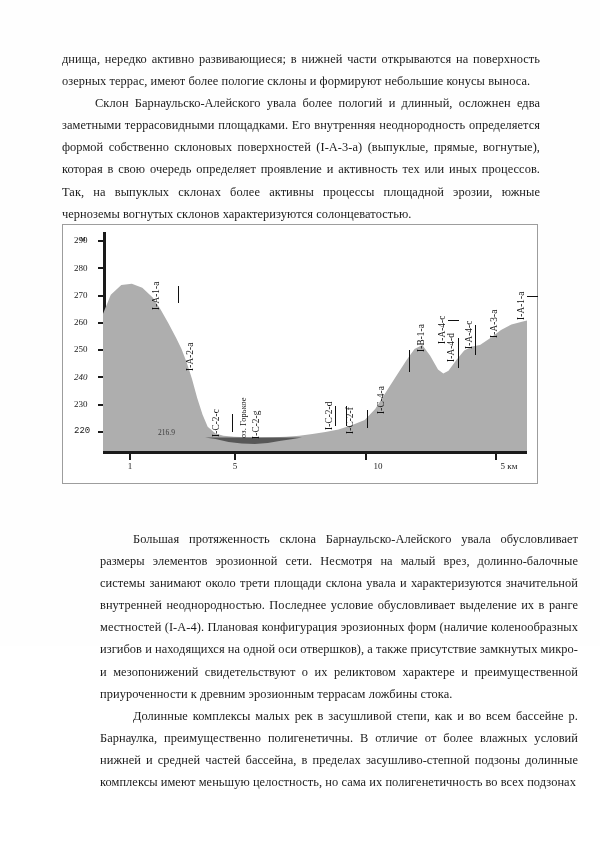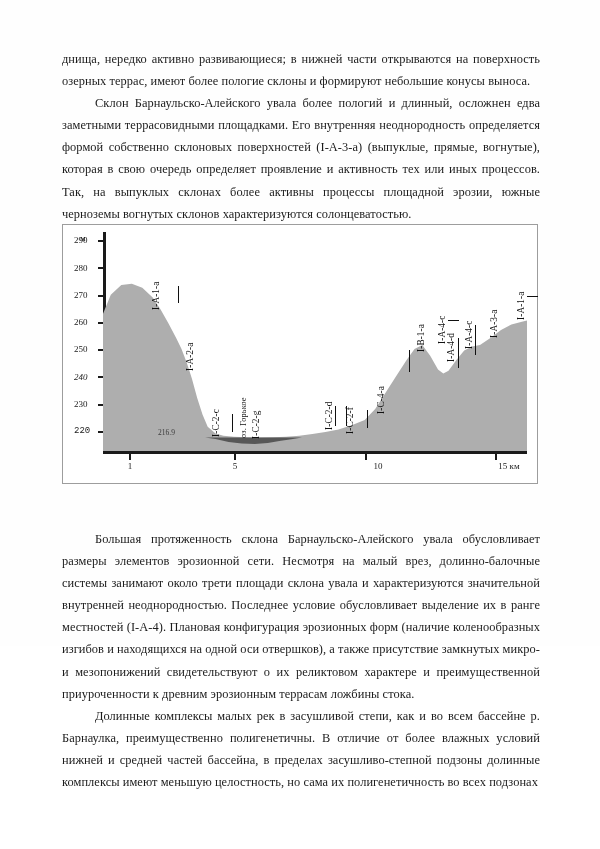--- a/index.html
+++ b/index.html
@@ -271,7 +271,7 @@
     <div class="xtick-label" style="left:304px;margin-left:12px;">10</div>
 
     <div class="xtick-mark" style="left:433px;"></div>
-    <div class="xtick-label" style="left:447px;">15 км</div>
+    <div class="xtick-label" style="left:447px;">5 км</div>
   </div>
 
 

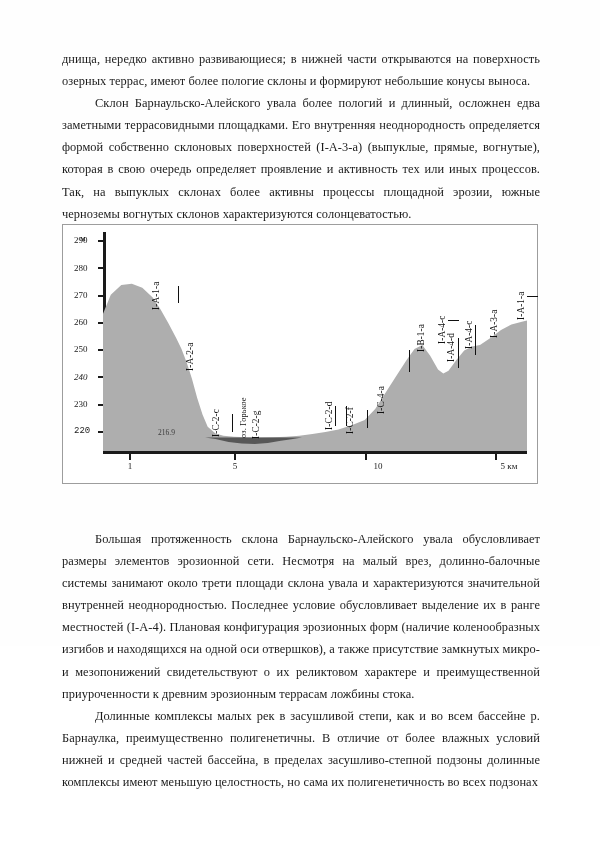--- a/index.html
+++ b/index.html
@@ -275,7 +275,7 @@
   </div>
 
 
-  <div class="text-col" style="top:528px;">
+  <div class="text-col" style="top:528px;margin-left:38px;">
     <p class="para indent">Большая протяженность склона Барнаульско-Алейского увала обусловливает размеры элементов эрозионной сети. Несмотря на малый врез, долинно-балочные системы занимают около трети площади склона увала и характеризуются значительной внутренней неоднородностью. Последнее условие обусловливает выделение их в ранге местностей (I-А-4). Плановая конфигурация эрозионных форм (наличие коленообразных изгибов и находящихся на одной оси отвершков), а также присутствие замкнутых микро- и мезопонижений свидетельствуют о их реликтовом характере и преимущественной приуроченности к древним эрозионным террасам ложбины стока.</p>
     <p class="para indent">Долинные комплексы малых рек в засушливой степи, как и во всем бассейне р. Барнаулка, преимущественно полигенетичны. В отличие от более влажных условий нижней и средней частей бассейна, в пределах засушливо-степной подзоны долинные комплексы имеют меньшую целостность, но сама их полигенетичность во всех подзонах</p>
   </div>

